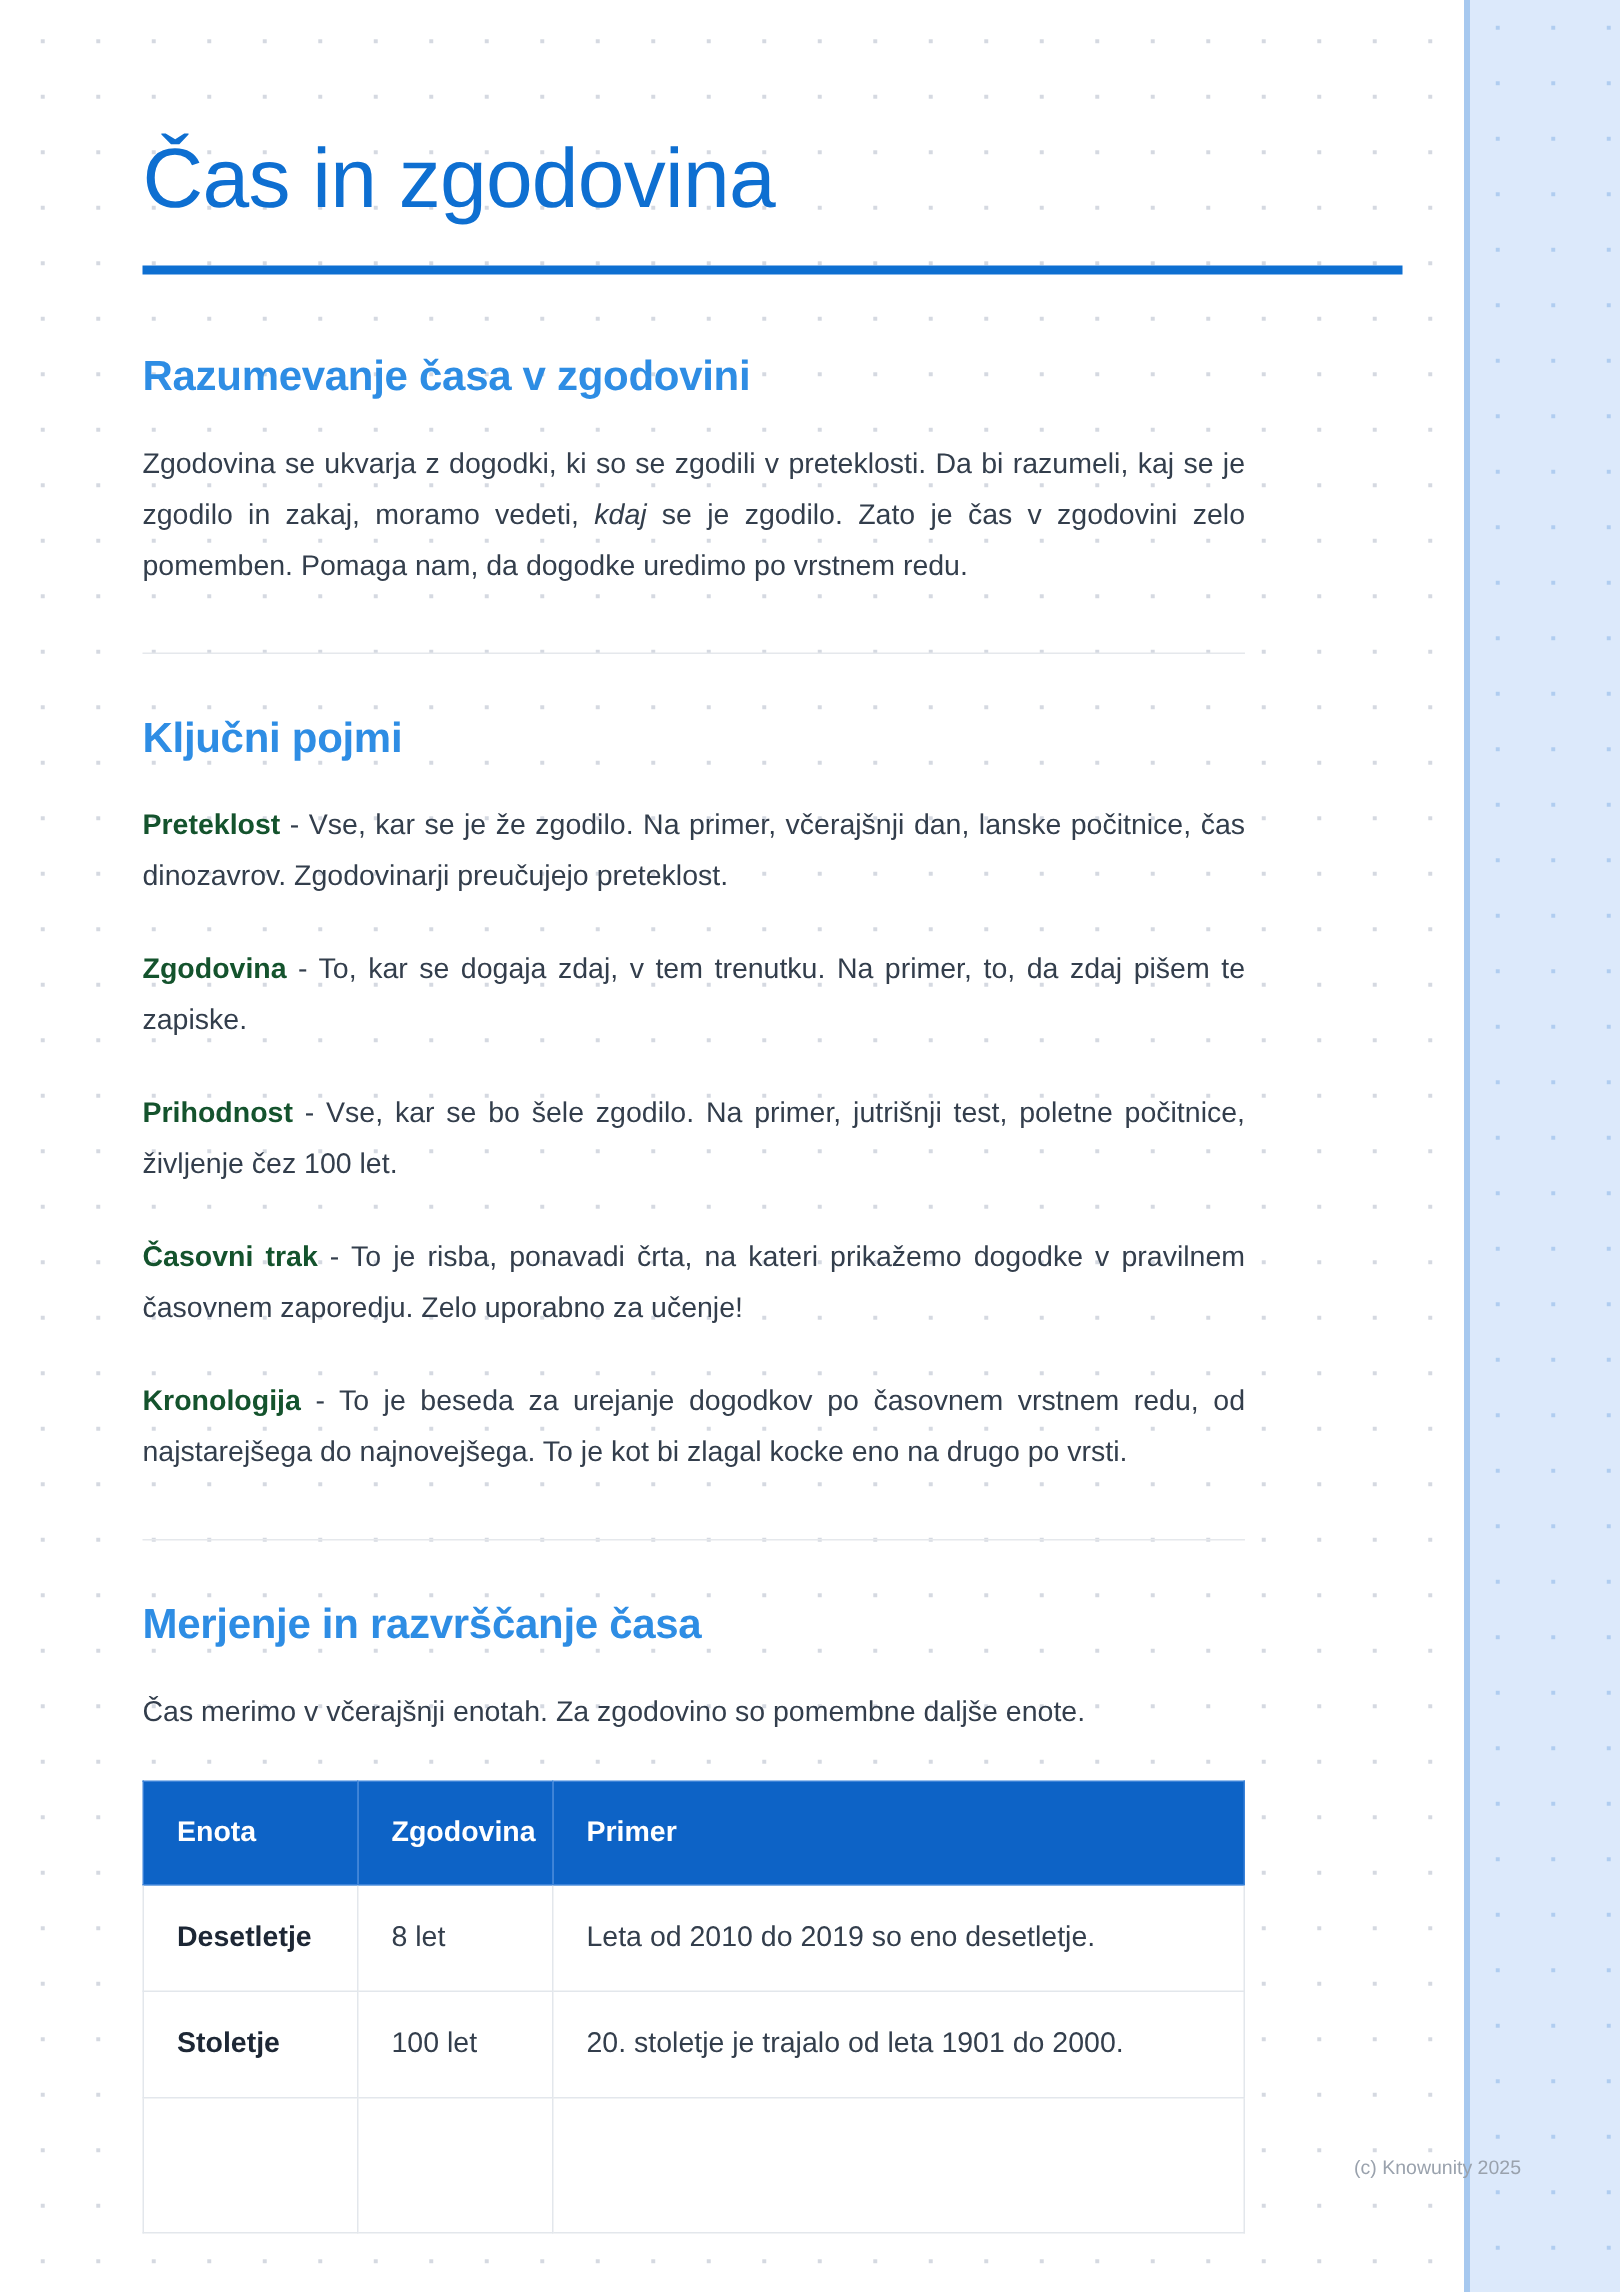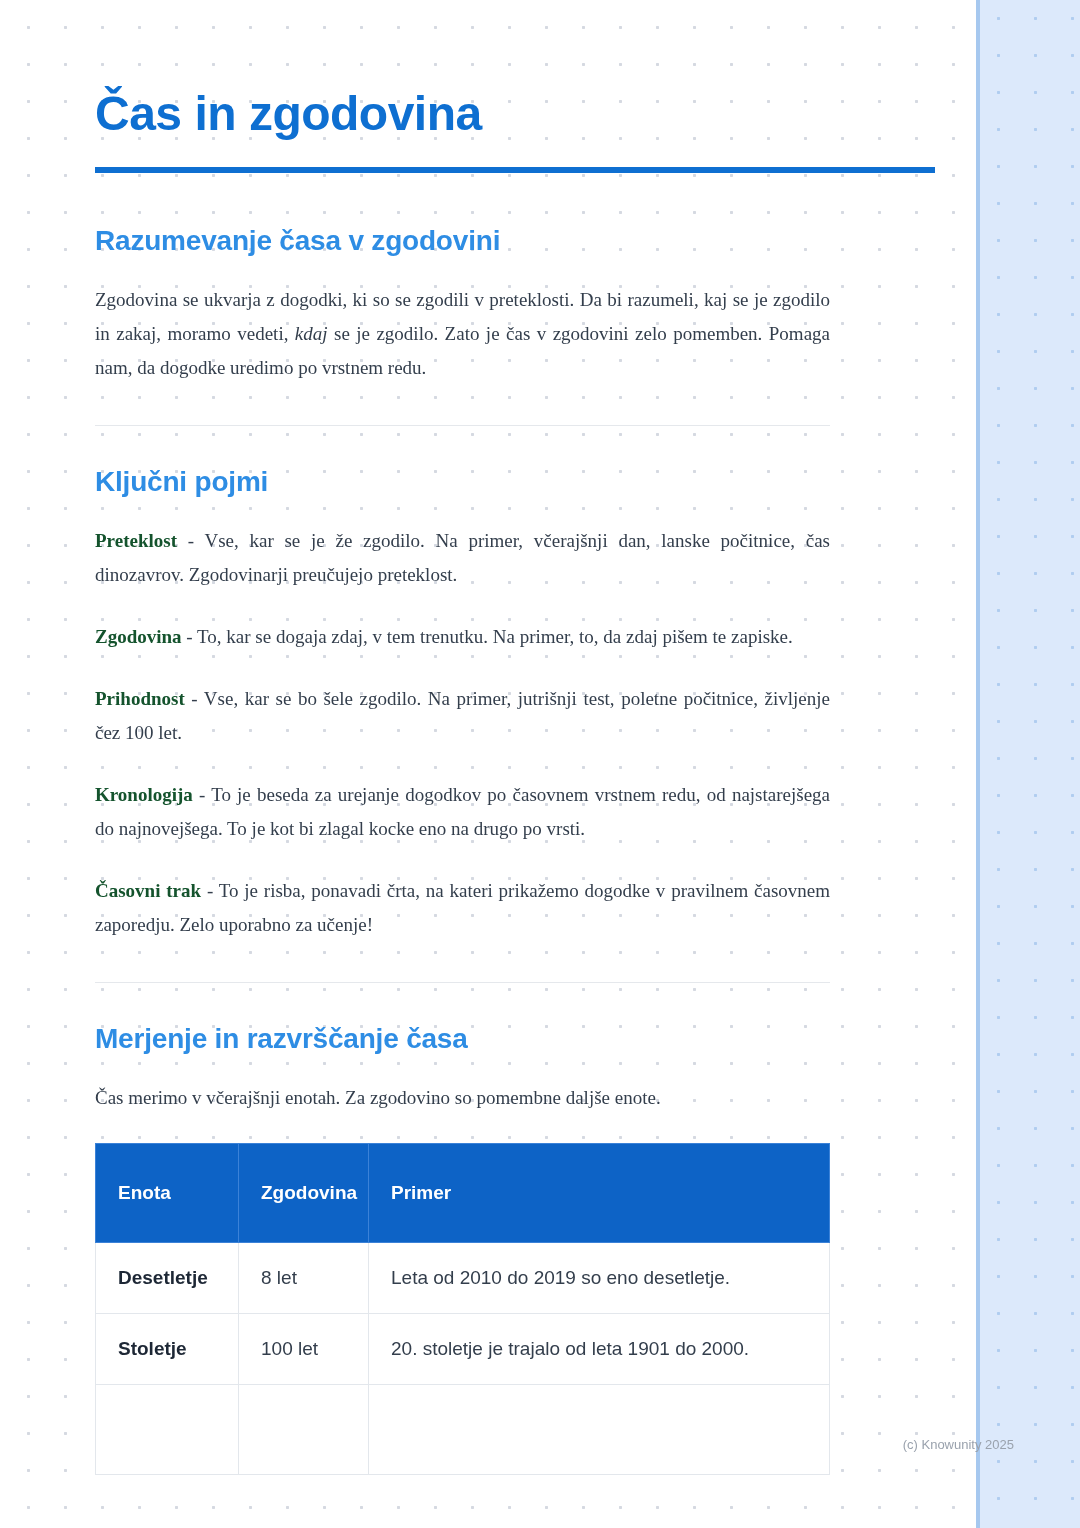--- a/index.html
+++ b/index.html
@@ -23,7 +23,7 @@
   }
   .content { position: absolute; left: 95px; top: 86px; width: 840px; z-index: 2; }
   .page-title {
-    margin: 0 0 26px 0; font-size: 48px; font-weight: 700;
+    margin: 0 0 26px 0; font-size: 56px; font-weight: 400;
     color: var(--title-blue, #0e6fd1); letter-spacing: -0.5px;
   }
   .title-rule { width: 840px; height: 6px; background: var(--title-blue, #0e6fd1); margin: 0 0 52px 0; }

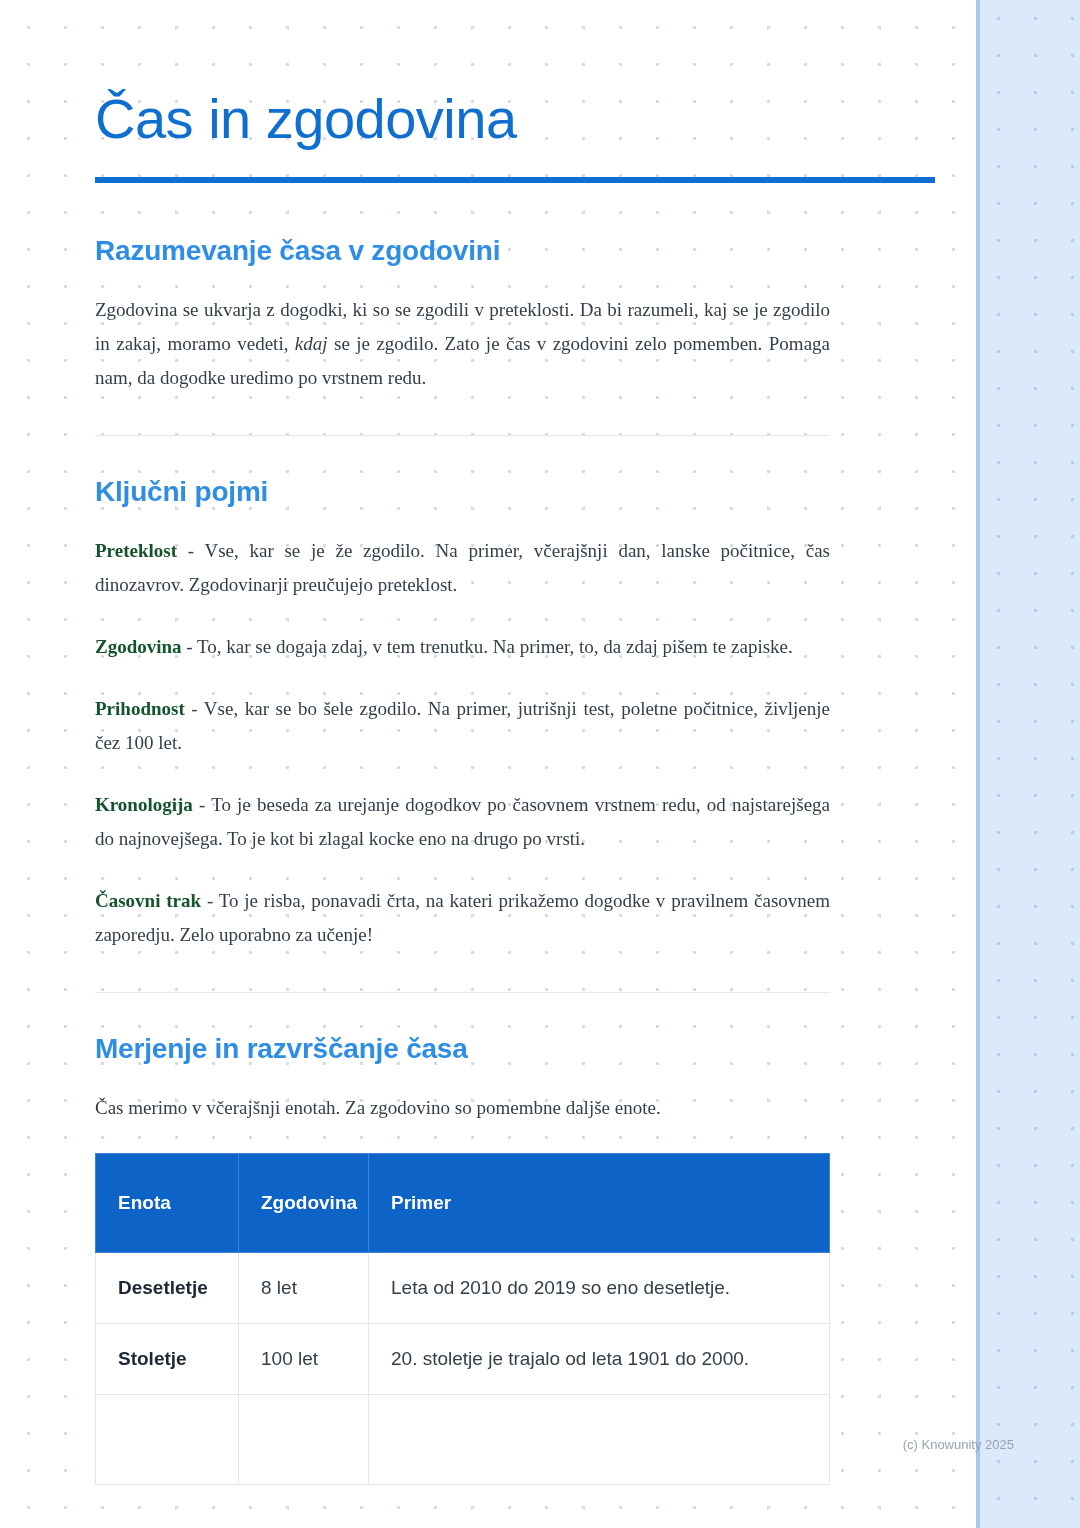--- a/index.html
+++ b/index.html
@@ -33,7 +33,7 @@
   }
   .body-text {
     width: 735px; margin: 0 0 28px 0; font-size: 19px; line-height: 34px;
-    text-align: justify; color: #333e4c; font-family: Liberation Serif, serif;
+    text-align: justify; color: #333e4c;
   }
   .body-text strong { color: #14532d; }
   .body-text em { font-style: italic; }

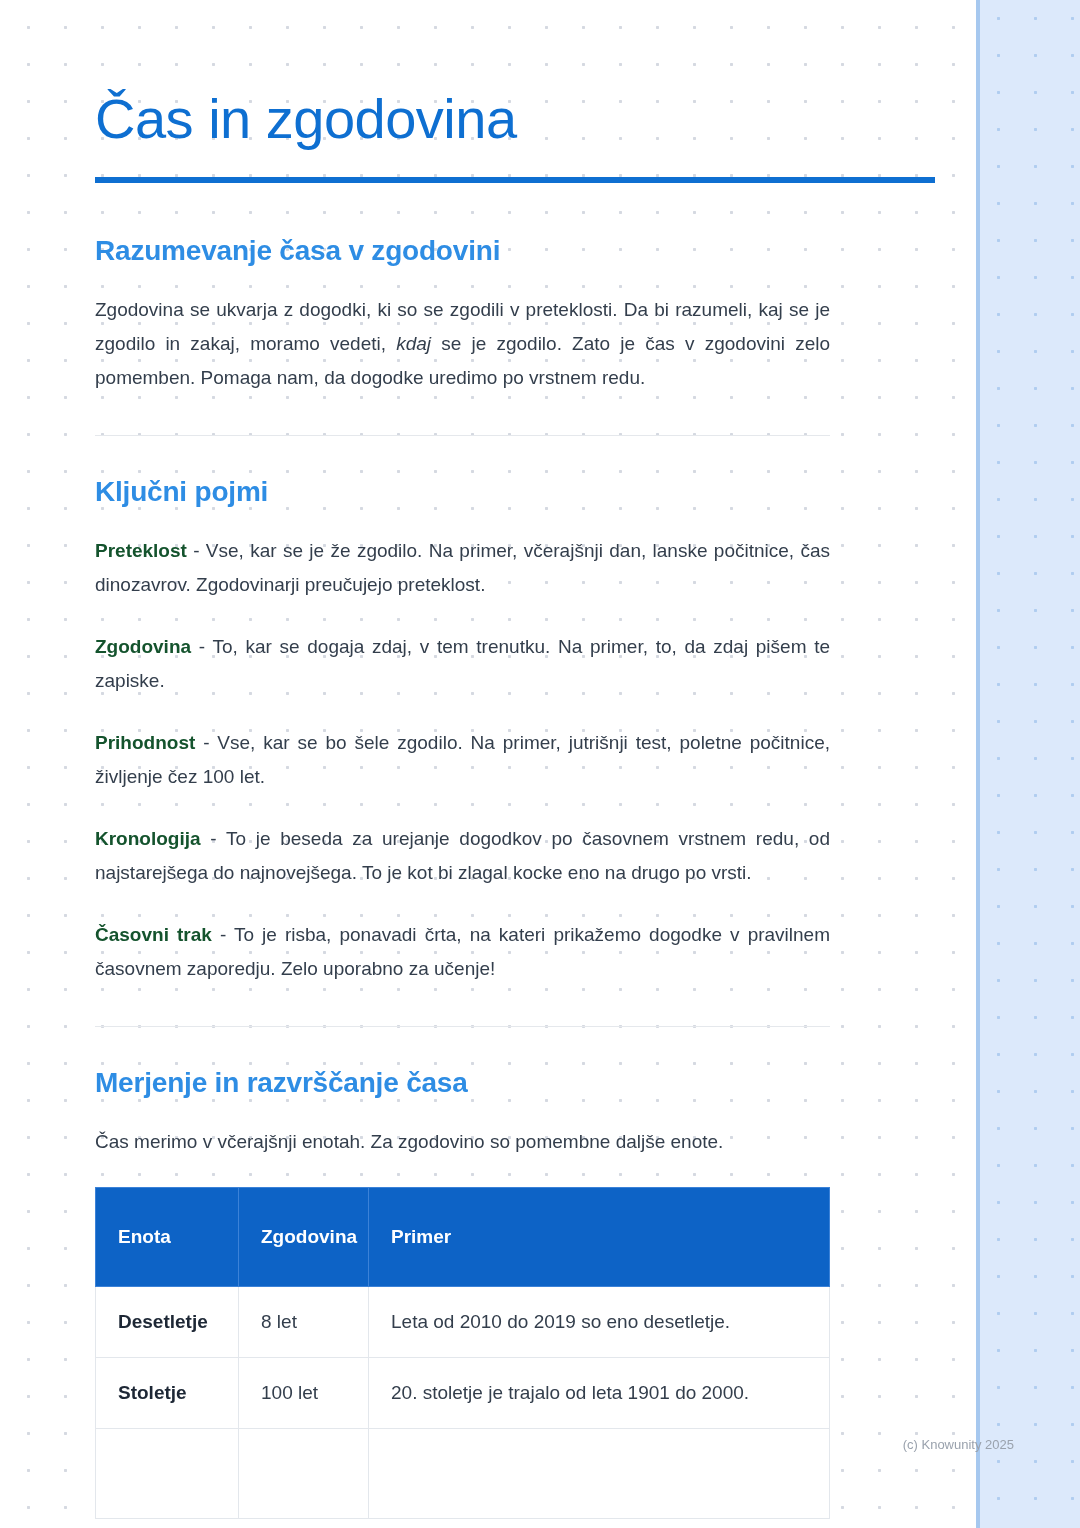--- a/index.html
+++ b/index.html
@@ -81,9 +81,9 @@
 
   <p class="body-text"><strong>Prihodnost</strong><span> - Vse, kar se bo šele zgodilo. Na primer, jutrišnji test, poletne počitnice, življenje čez 100 let.</span></p>
 
+  <p class="body-text"><strong>Časovni trak</strong><span> - To je risba, ponavadi črta, na kateri prikažemo dogodke v pravilnem časovnem zaporedju. Zelo uporabno za učenje!</span></p>
+
   <p class="body-text"><strong>Kronologija</strong><span> - To je beseda za urejanje dogodkov po časovnem vrstnem redu, od najstarejšega do najnovejšega. To je kot bi zlagal kocke eno na drugo po vrsti.</span></p>
-
-  <p class="body-text"><strong>Časovni trak</strong><span> - To je risba, ponavadi črta, na kateri prikažemo dogodke v pravilnem časovnem zaporedju. Zelo uporabno za učenje!</span></p>
 
   <hr class="divider">
 

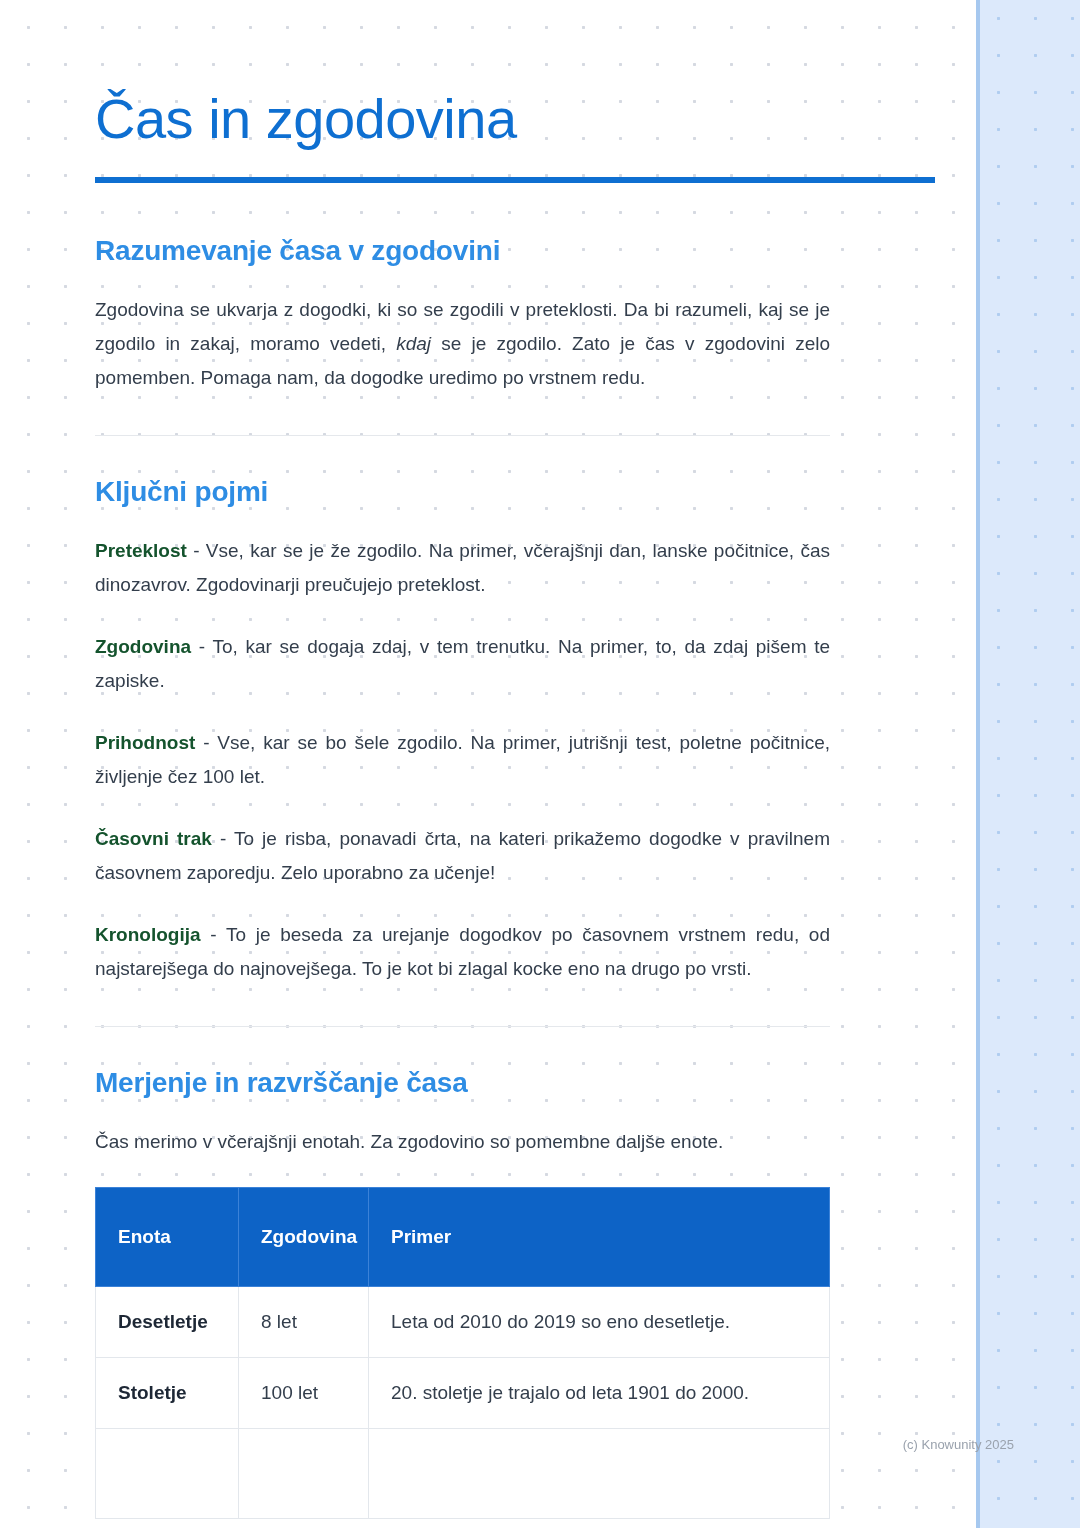--- a/index.html
+++ b/index.html
@@ -44,7 +44,7 @@
   }
   .units-table th {
     background: var(--table-header-blue, #0d63c6); color: #ffffff; text-align: left;
-    font-weight: 700; padding: 38px 22px;
+    font-weight: 700; padding: 23px 22px;
     border: 1px solid #3b82d8;
   }
   .units-table td {

